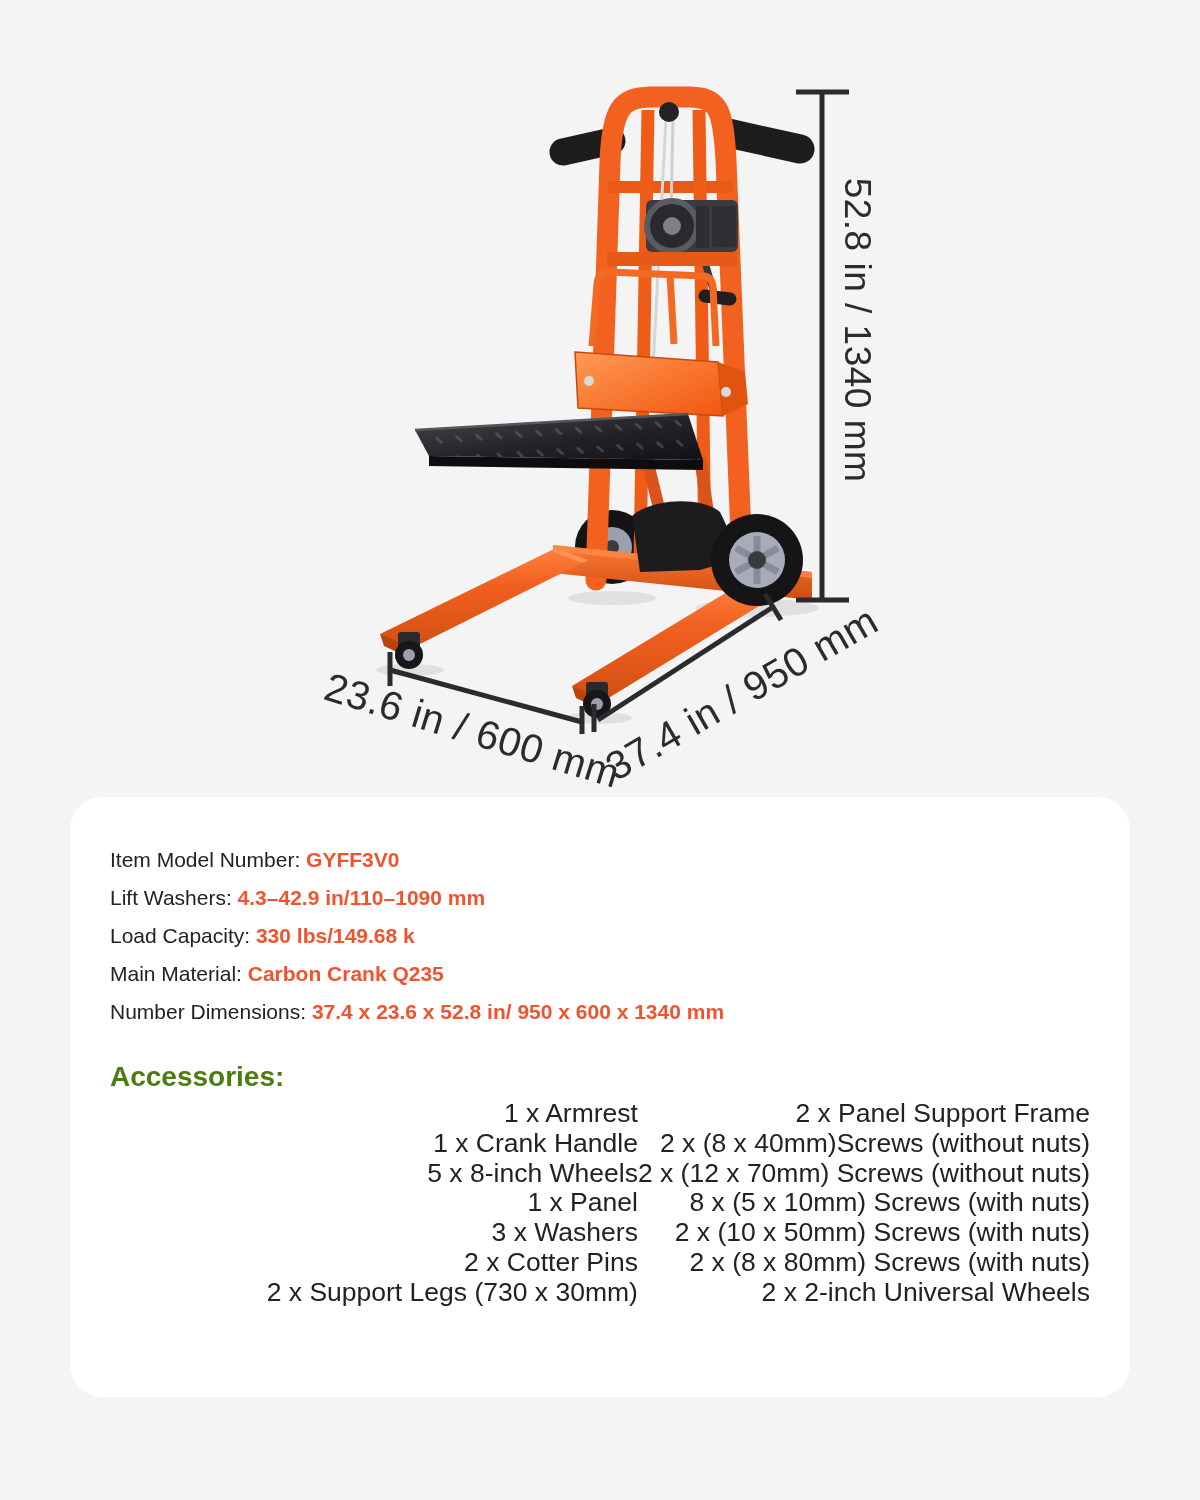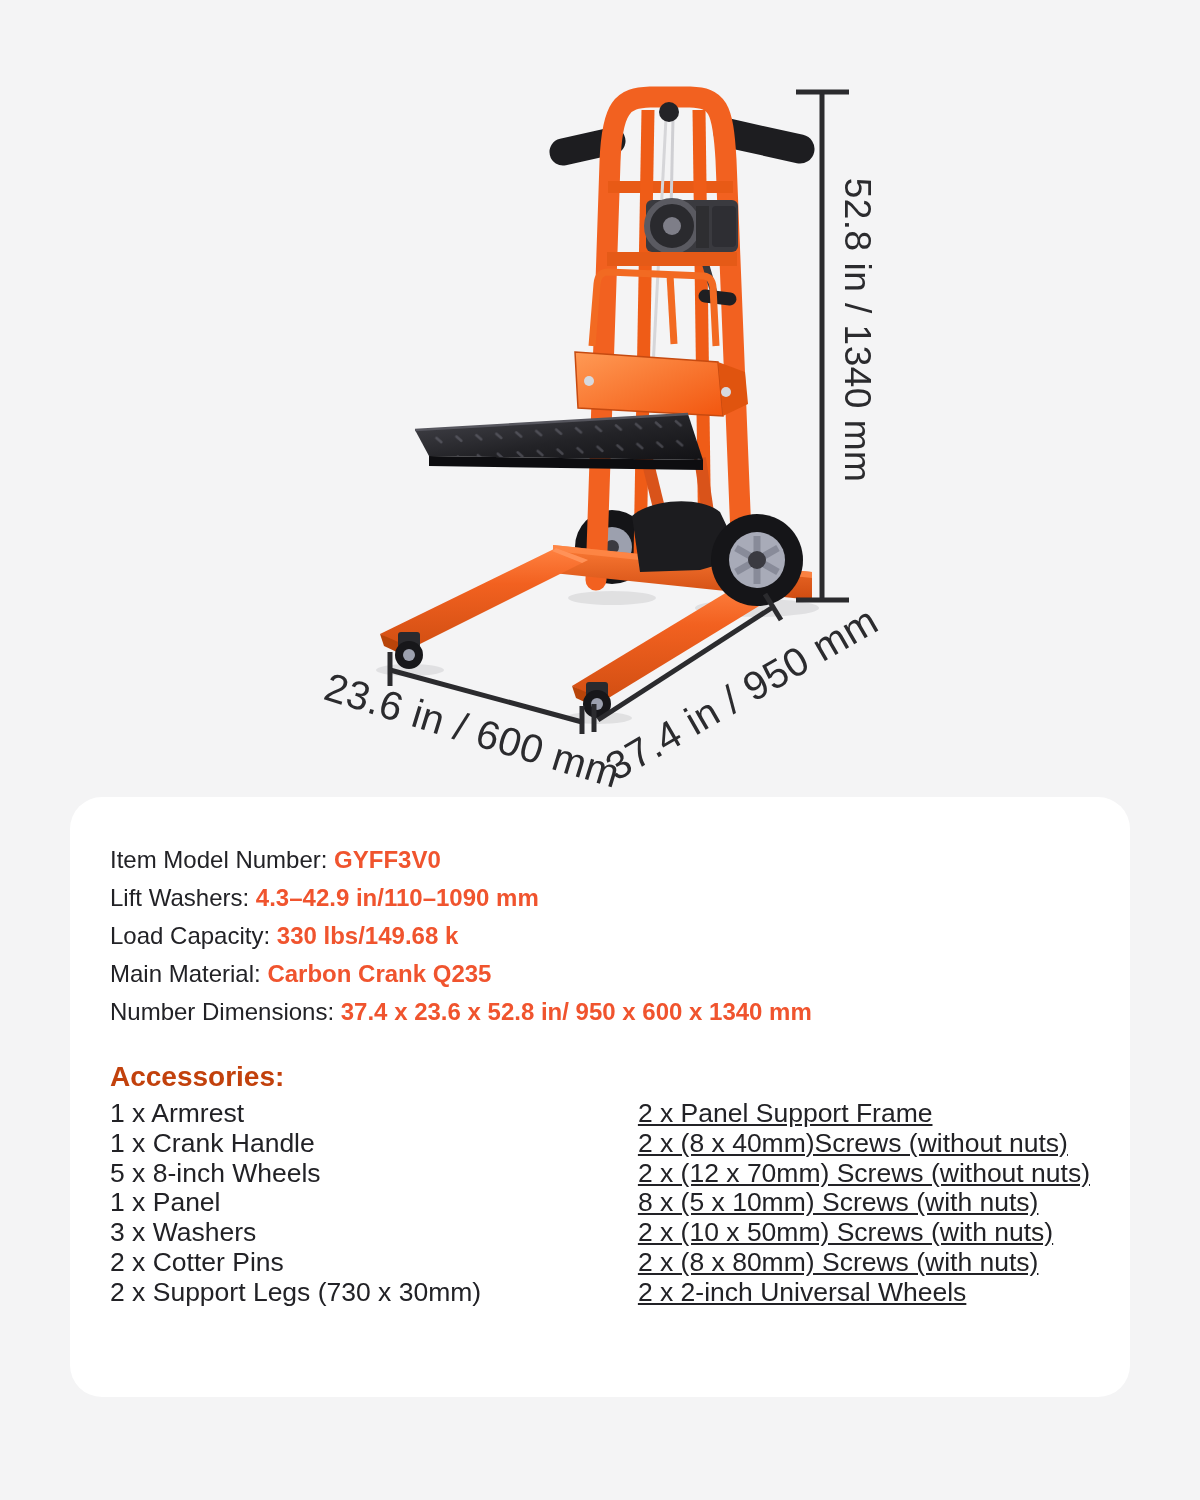--- a/index.html
+++ b/index.html
@@ -21,7 +21,7 @@
     background:#ffffff; border-radius:32px; box-sizing:border-box;
     padding:44px 40px 0 40px;
   }
-  .spec-row { font-size:24px; line-height:38px; color:#222226; white-space:nowrap; }
+  .spec-row { font-size:21px; line-height:38px; color:#222226; white-space:nowrap; }
   .spec-label { color:#222226; }
   .spec-value { font-weight:bold; color:var(--accent,#F0542E); }
   .acc-head { margin:30px 0 6px 0; font-size:28px; line-height:32px; font-weight:bold; color:#c2410c; }

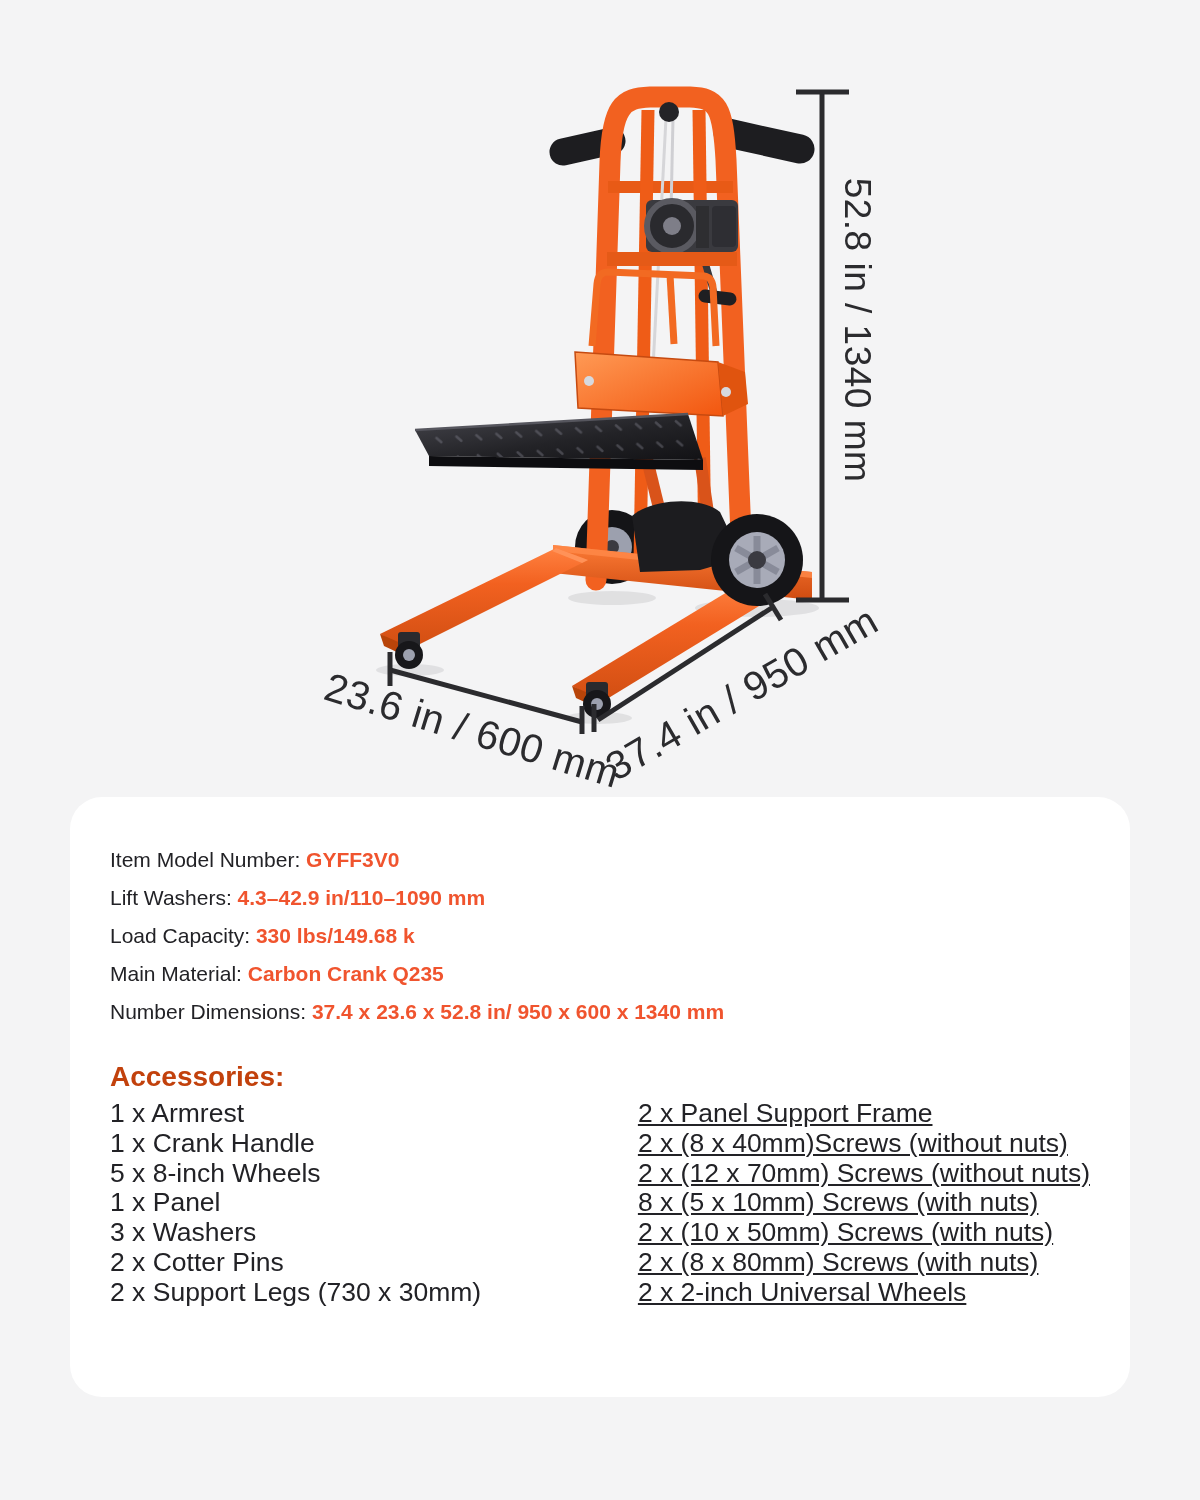--- a/index.html
+++ b/index.html
@@ -24,7 +24,7 @@
   .spec-row { font-size:21px; line-height:38px; color:#222226; white-space:nowrap; }
   .spec-label { color:#222226; }
   .spec-value { font-weight:bold; color:var(--accent,#F0542E); }
-  .acc-head { margin:30px 0 6px 0; font-size:28px; line-height:32px; font-weight:bold; color:#c2410c; }
+  .acc-head { margin:30px 0 6px 0; font-size:28px; line-height:32px; font-weight:bold; color:#4d7c0f; }
   .acc-cols { display:flex; }
   .acc-col { list-style:none; margin:0; padding:0; width:540px;
              font-size:26.5px; line-height:29.8px; color:#222226; white-space:nowrap; }

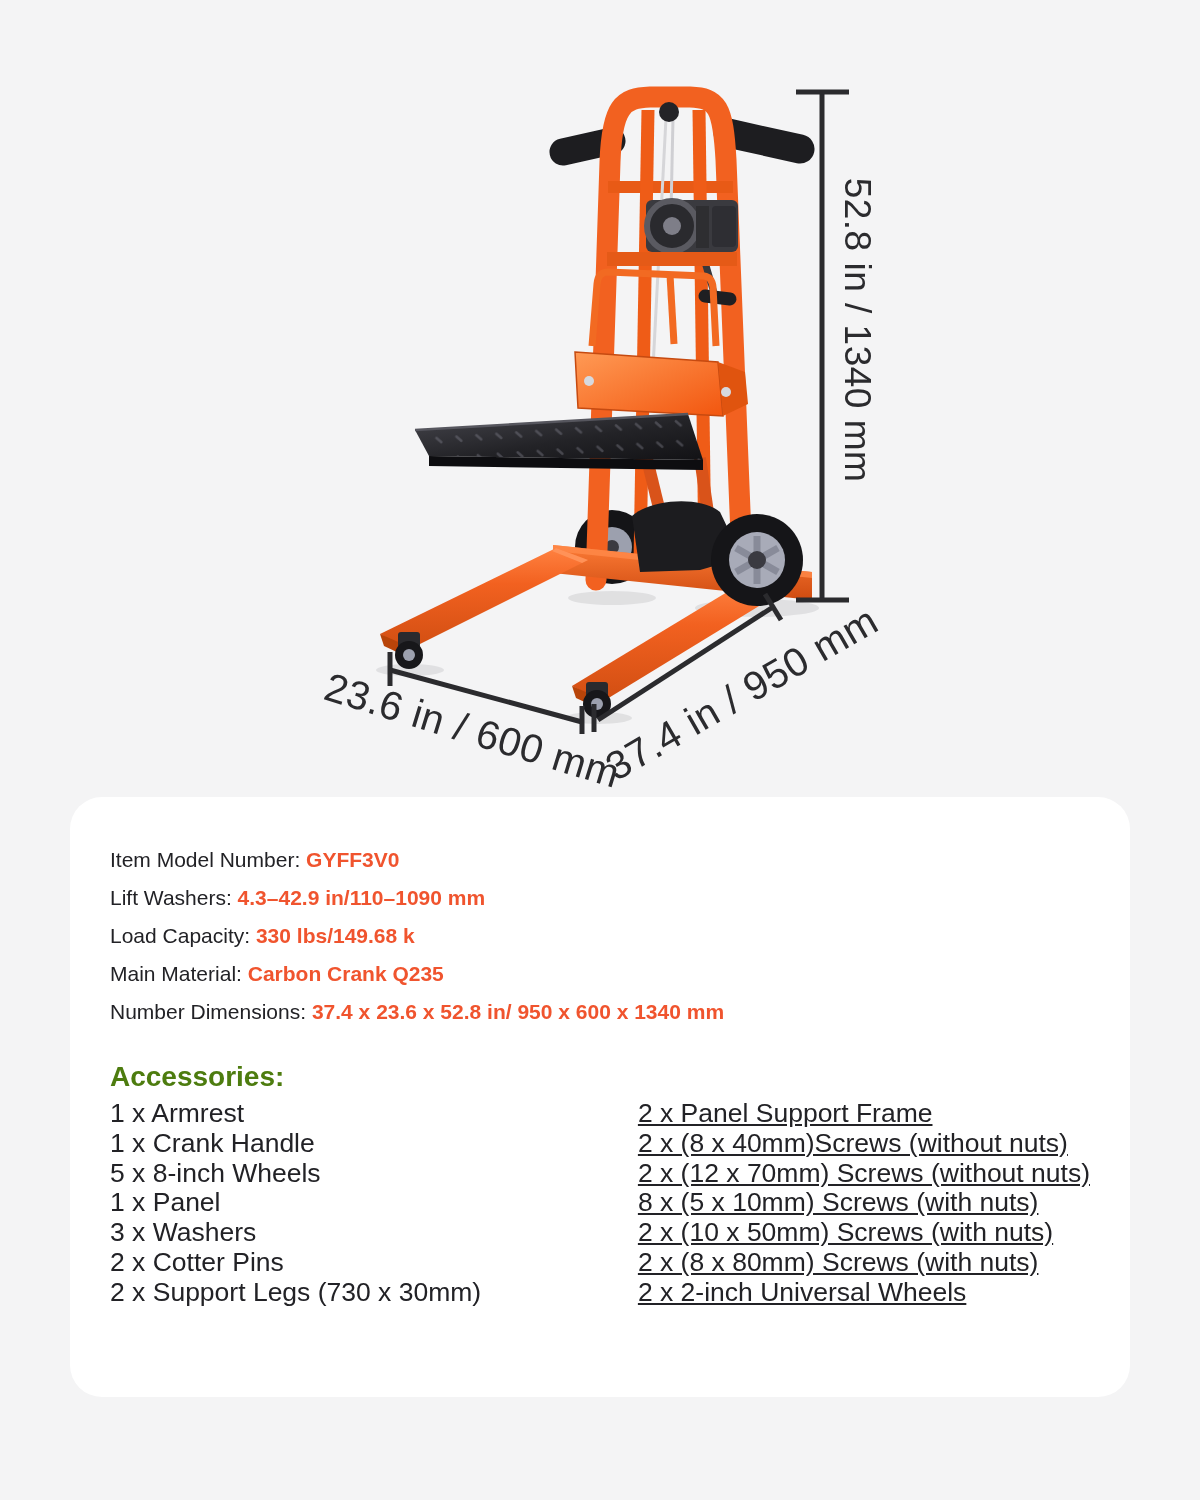--- a/index.html
+++ b/index.html
@@ -27,7 +27,7 @@
   .acc-head { margin:30px 0 6px 0; font-size:28px; line-height:32px; font-weight:bold; color:#4d7c0f; }
   .acc-cols { display:flex; }
   .acc-col { list-style:none; margin:0; padding:0; width:540px;
-             font-size:26.5px; line-height:29.8px; color:#222226; white-space:nowrap; }
+             font-size:26.5px; line-height:29.8px; color:#222226; white-space:nowrap;text-align:right; }
   .acc-col.right { width:auto;text-decoration:underline; }
 </style>
 </head>

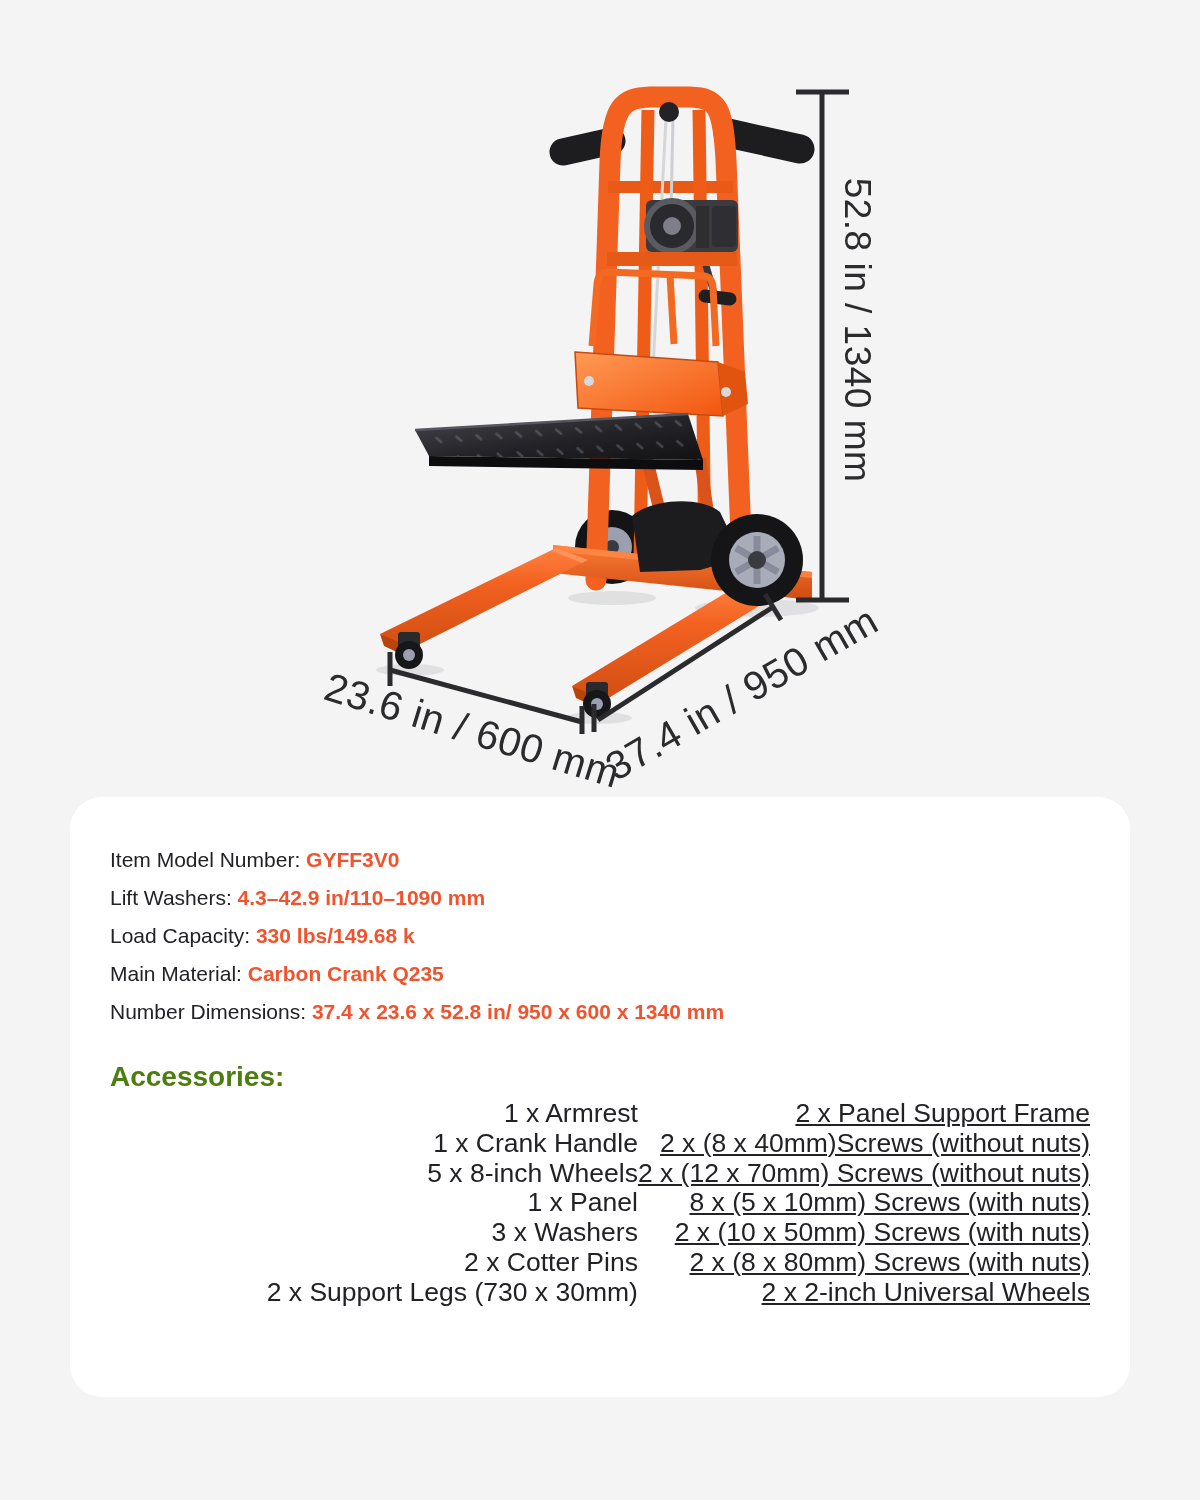--- a/index.html
+++ b/index.html
@@ -28,7 +28,7 @@
   .acc-cols { display:flex; }
   .acc-col { list-style:none; margin:0; padding:0; width:540px;
              font-size:26.5px; line-height:29.8px; color:#222226; white-space:nowrap;text-align:right; }
-  .acc-col.right { width:auto;text-decoration:underline; }
+  .acc-col.right { width:auto; }
 </style>
 </head>
 <body>

